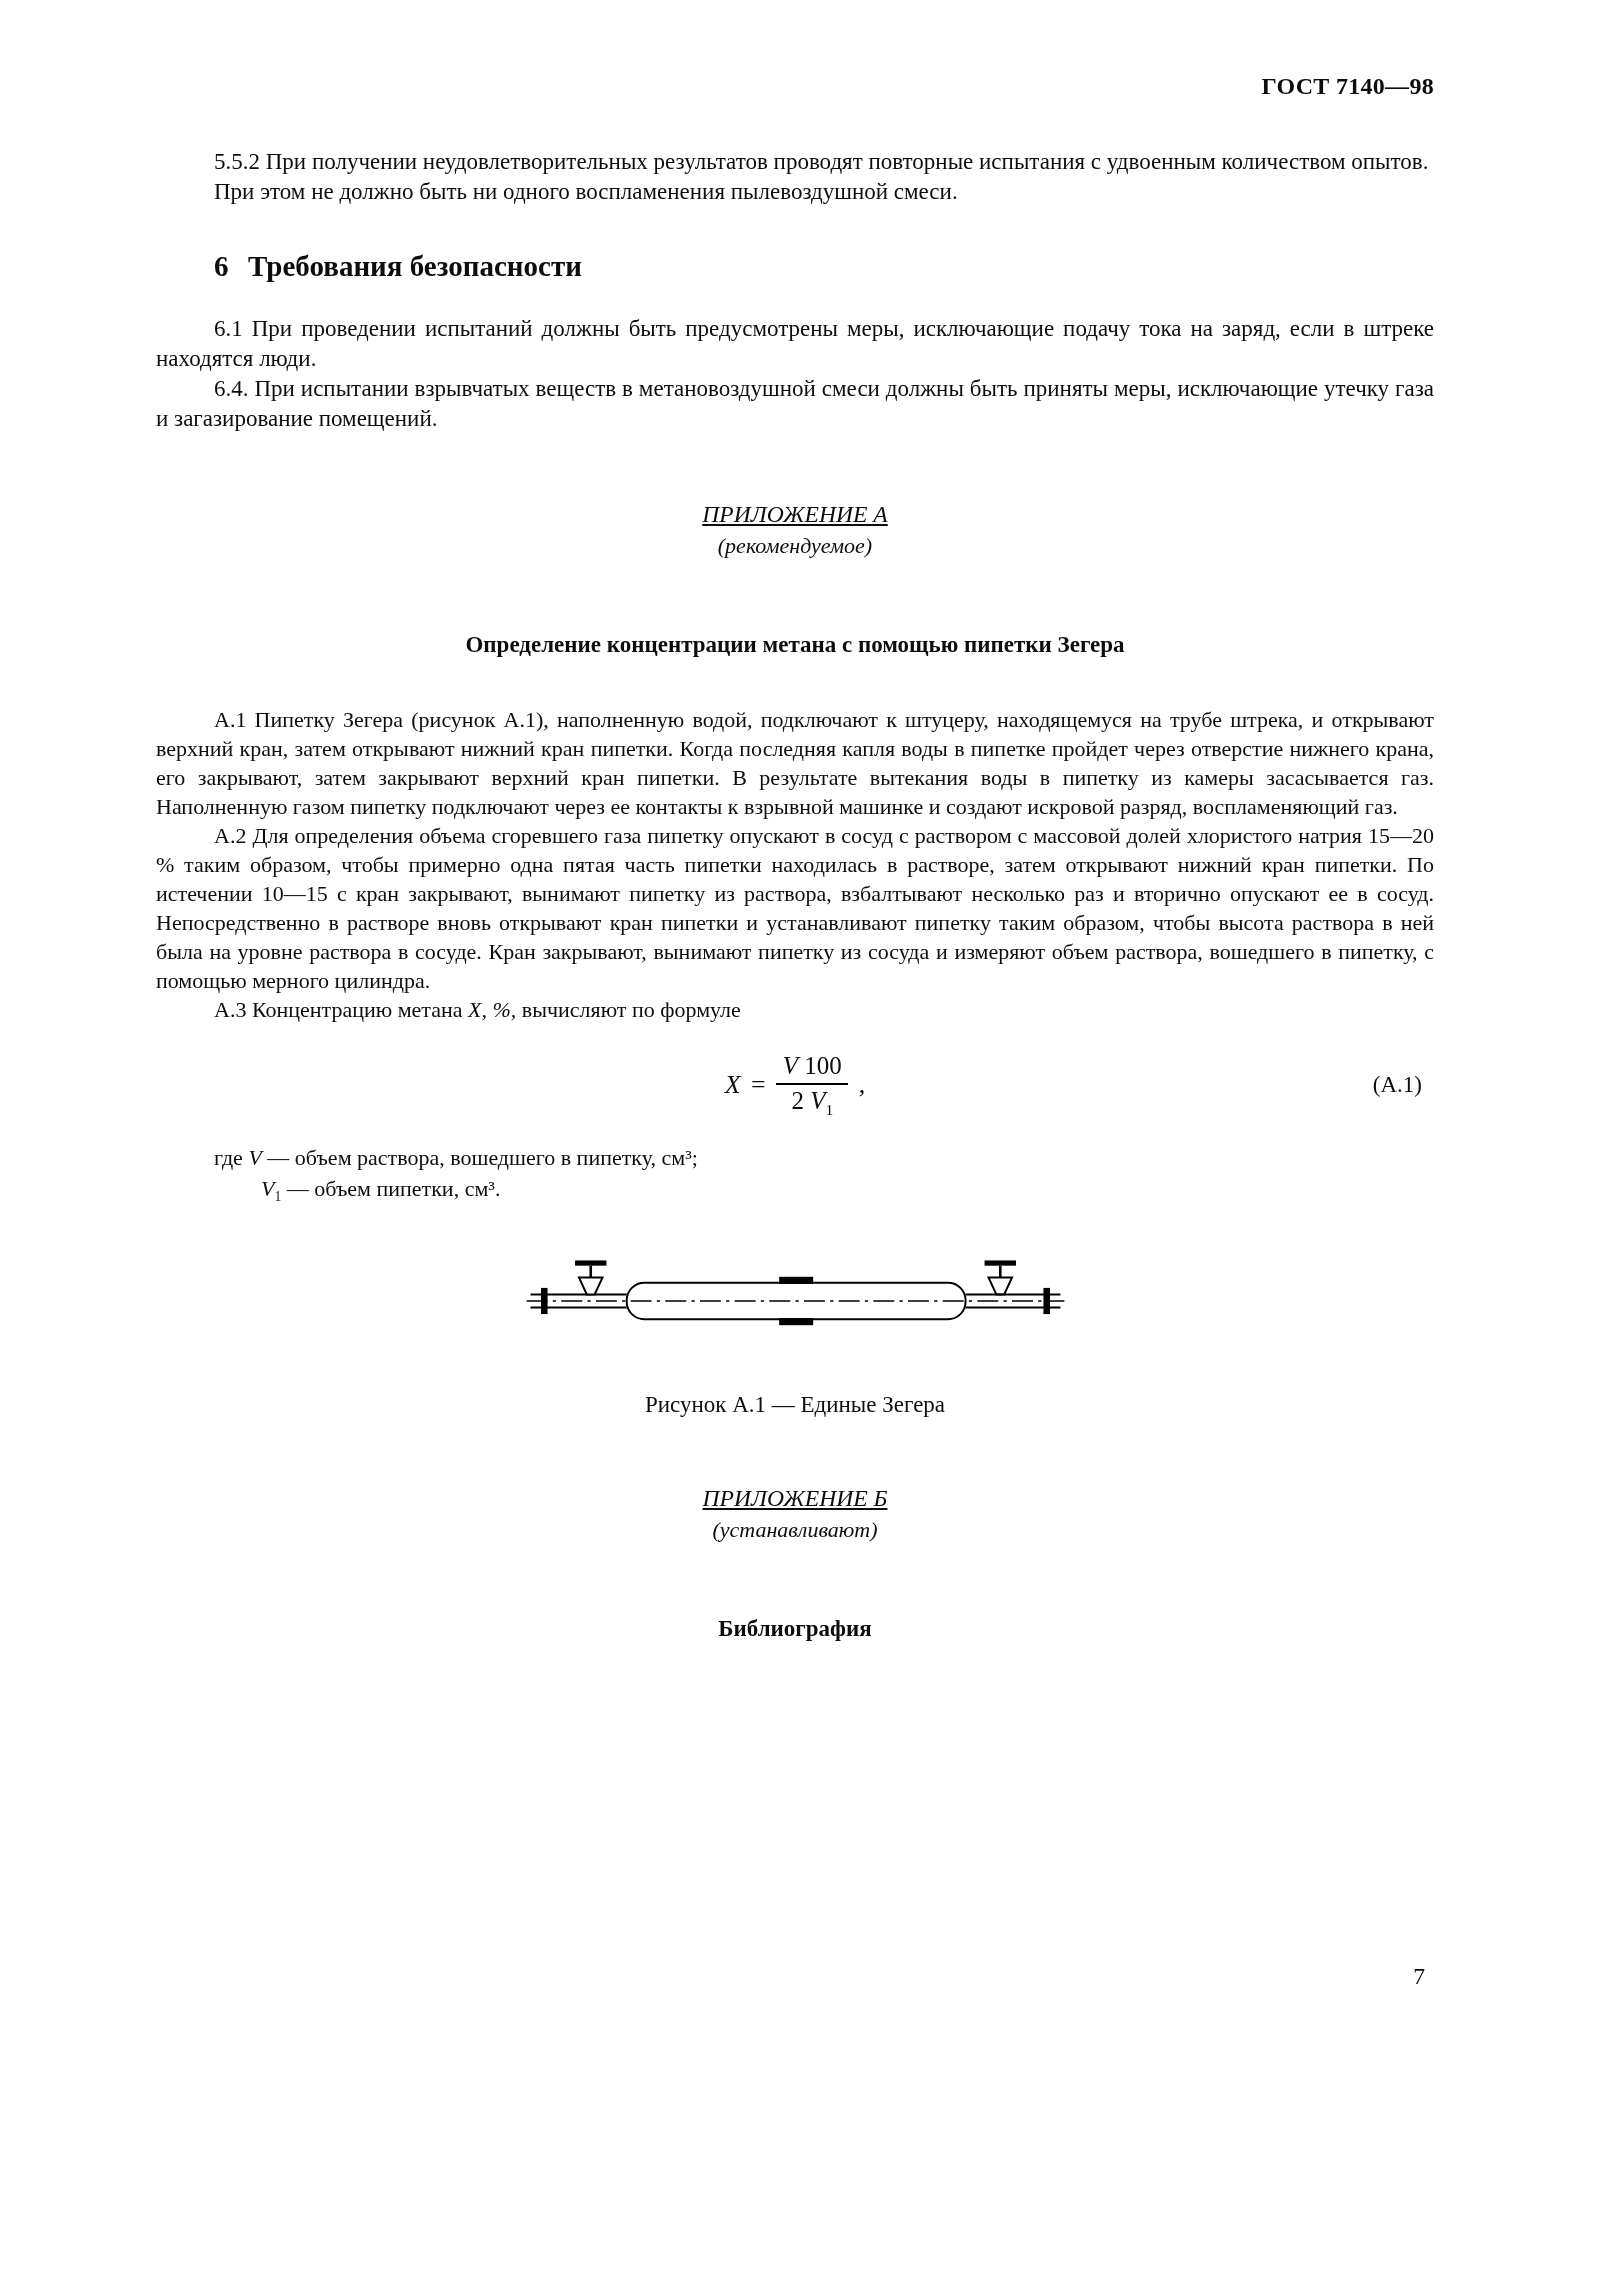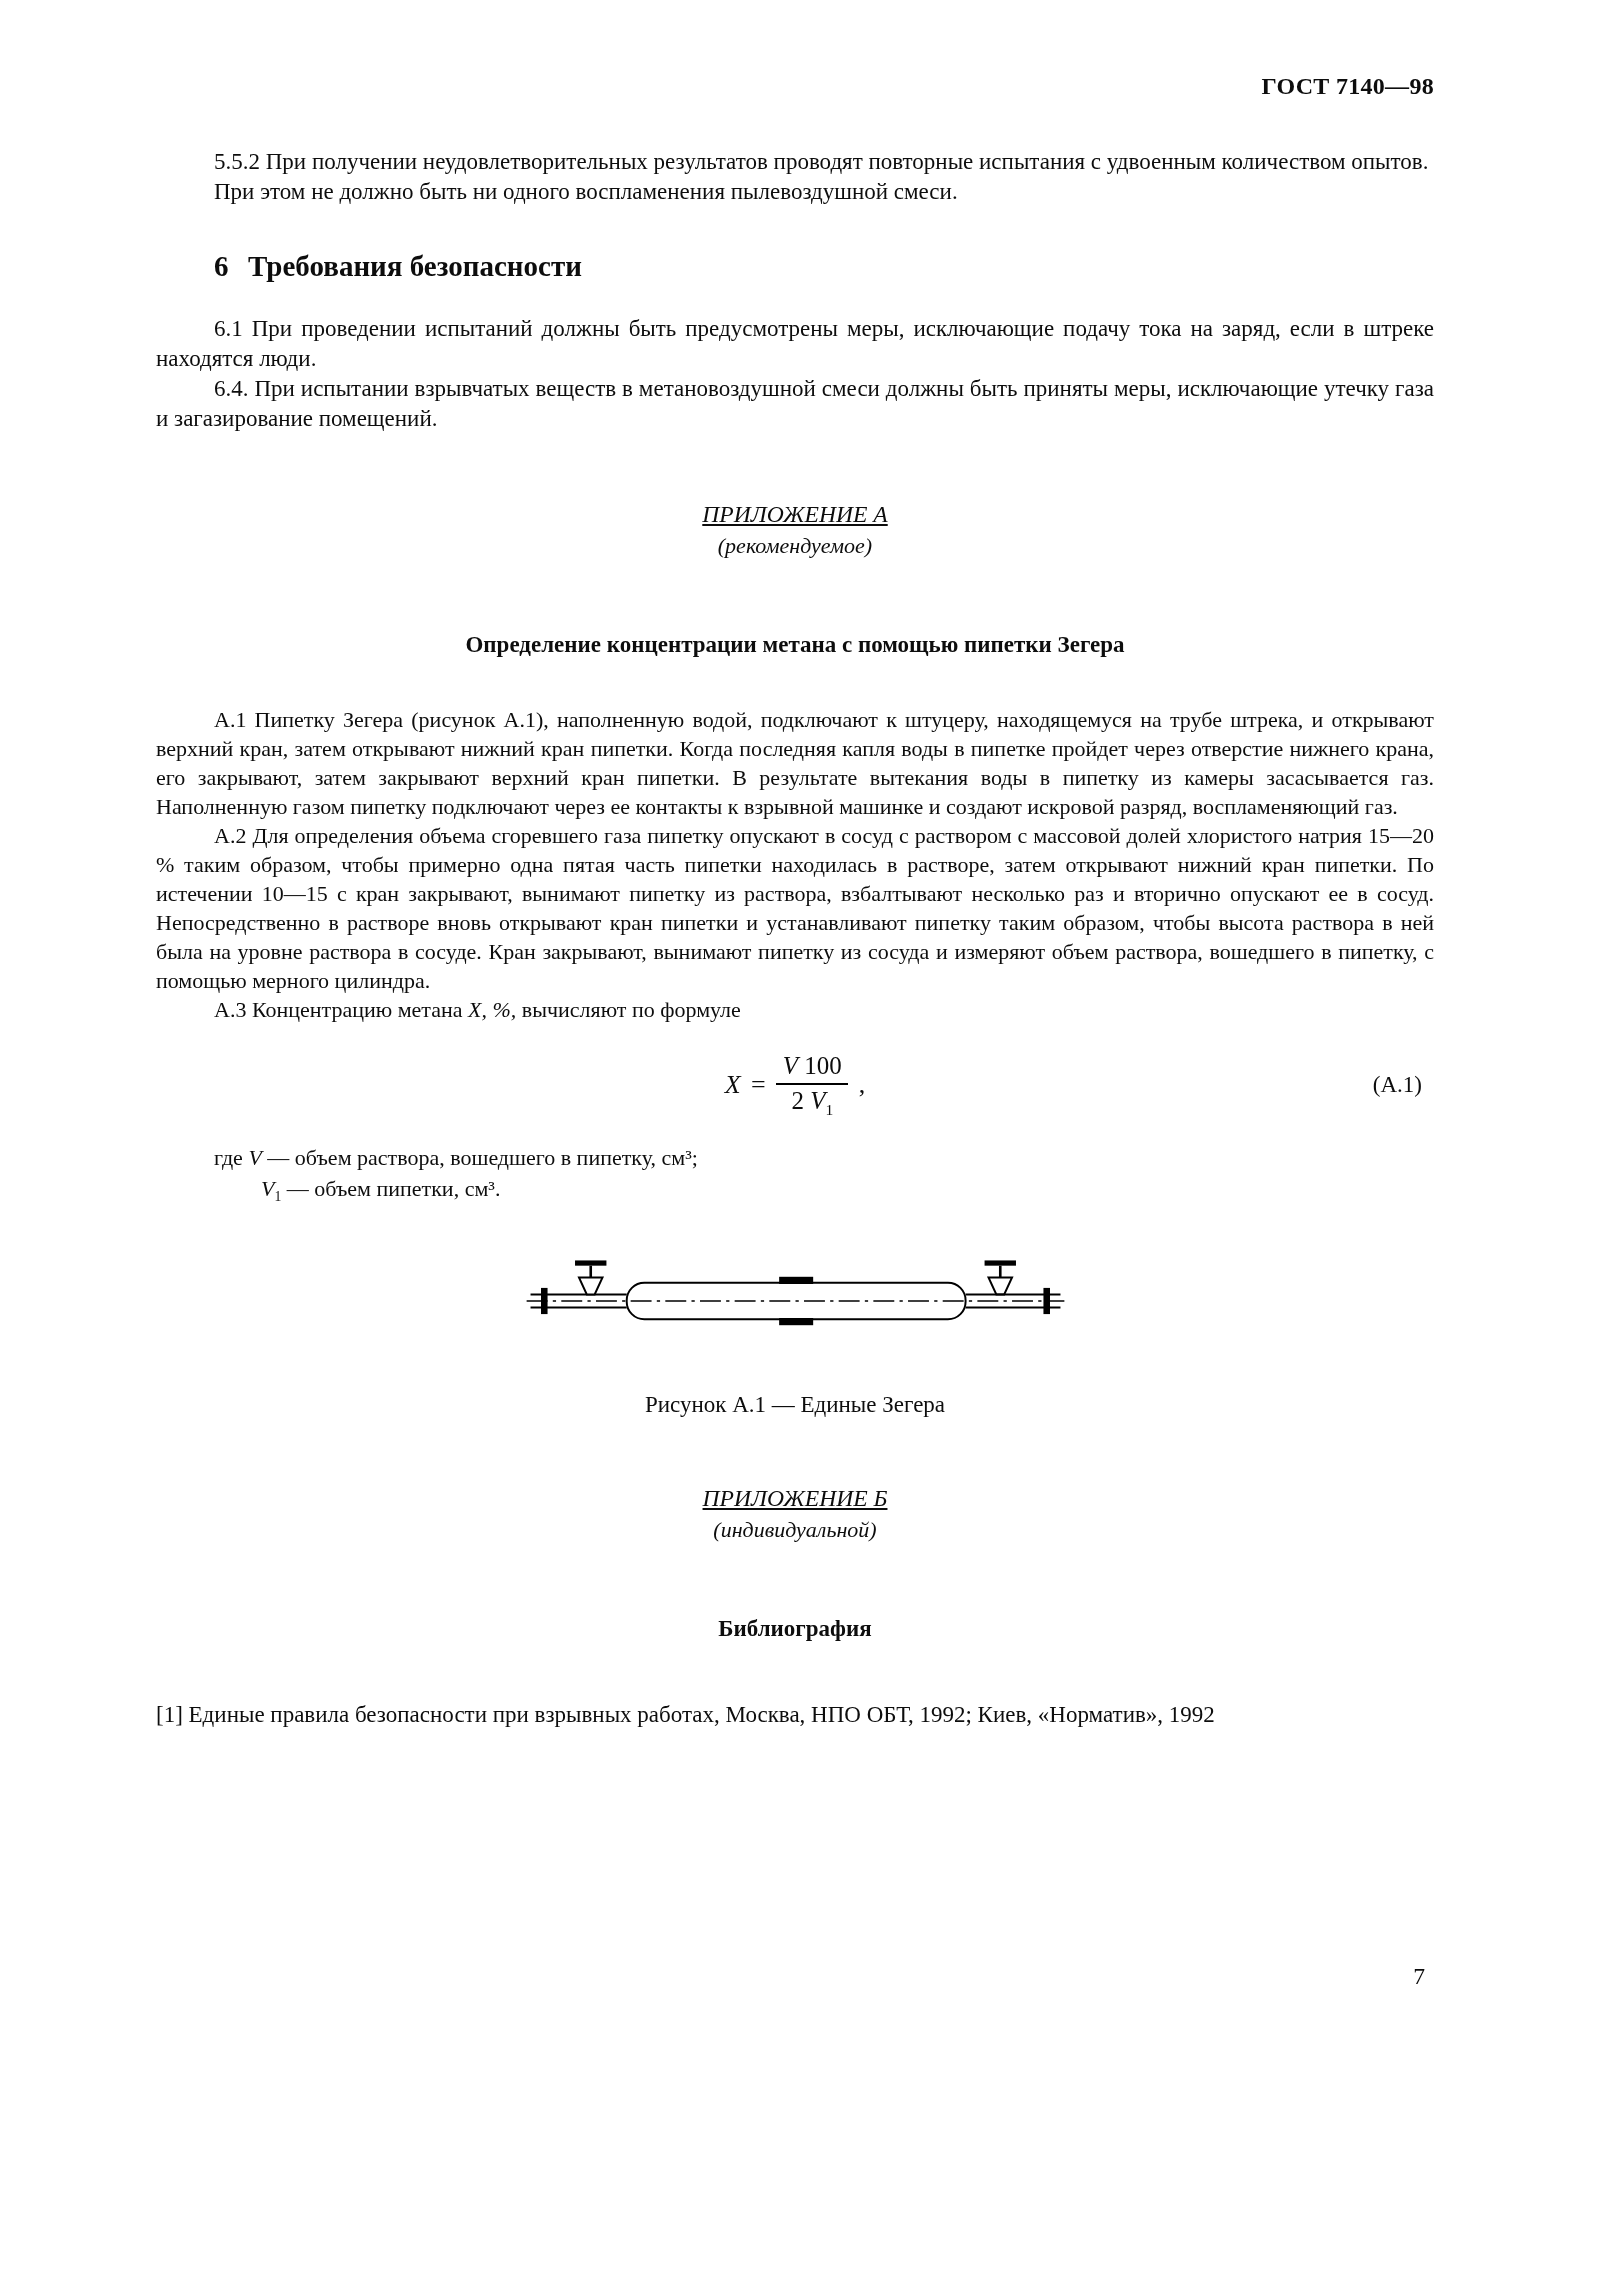--- a/index.html
+++ b/index.html
@@ -187,7 +187,7 @@
   <p class="figure-caption">Рисунок А.1 — Единые Зегера</p>
 
   <p class="app-label first">ПРИЛОЖЕНИЕ Б</p>
-  <p class="app-kind">(индивидуальной)</p>
+  <p class="app-kind">(устанавливают)</p>
 
   <p class="bib-title">Библиография</p>
 

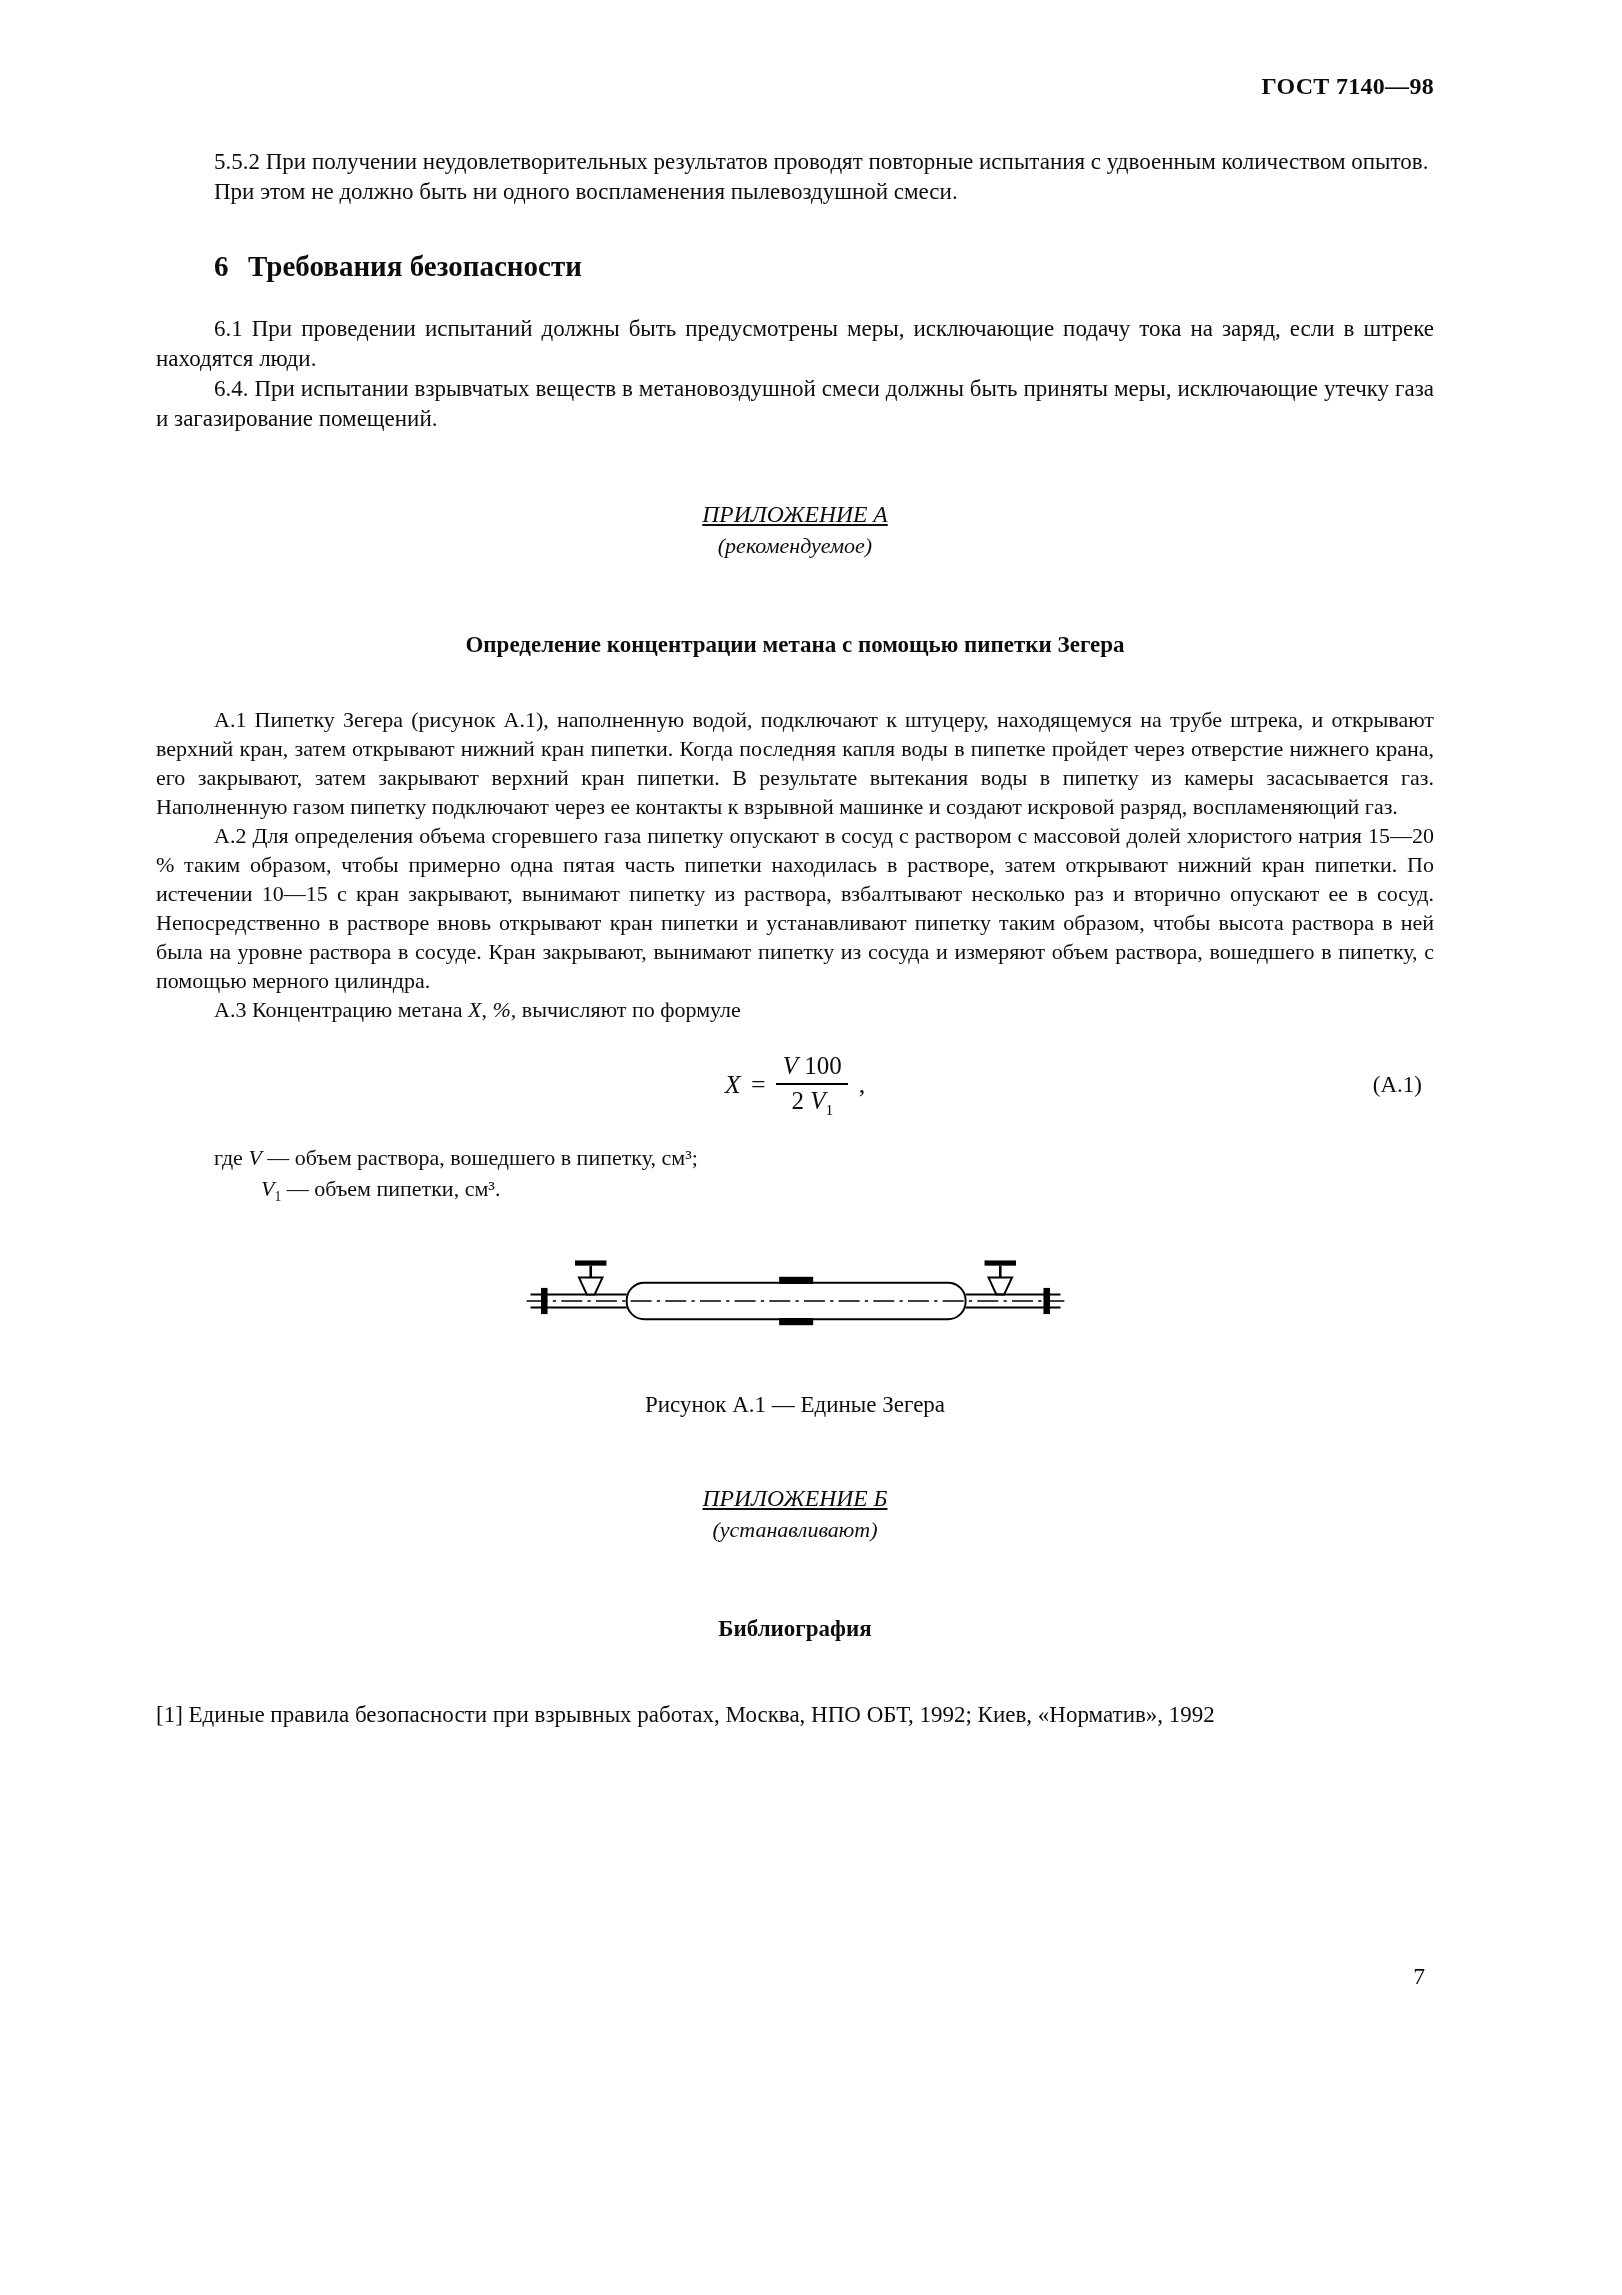--- a/index.html
+++ b/index.html
@@ -191,7 +191,6 @@
 
   <p class="bib-title">Библиография</p>
 
-  <p class="reference">[1] Единые правила безопасности при взрывных работах, Москва, НПО ОБТ, 1992; Киев, «Норматив», 1992</p>
 
   <div class="page-number">7</div>
 

